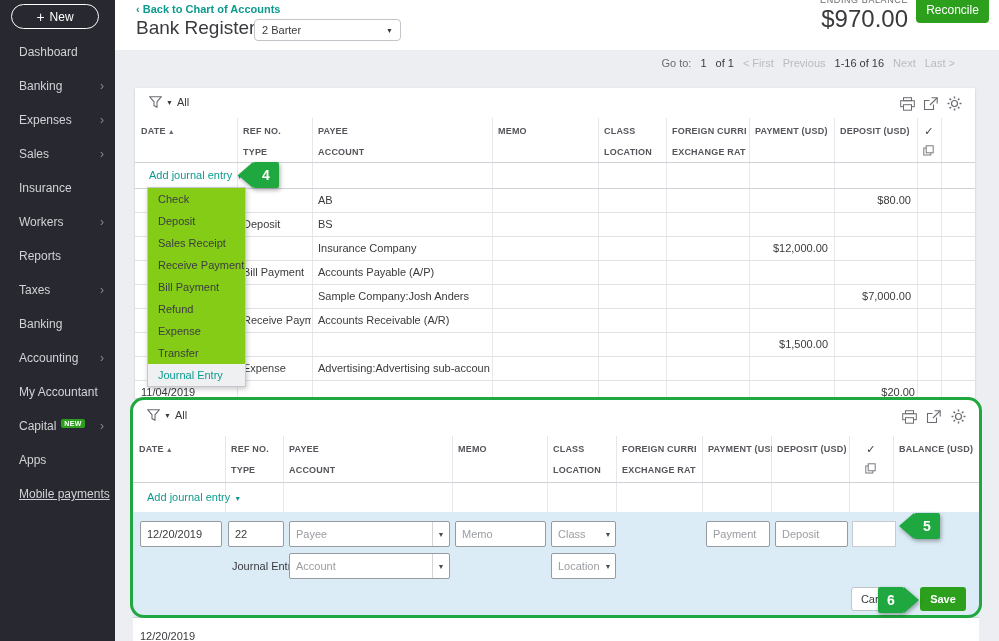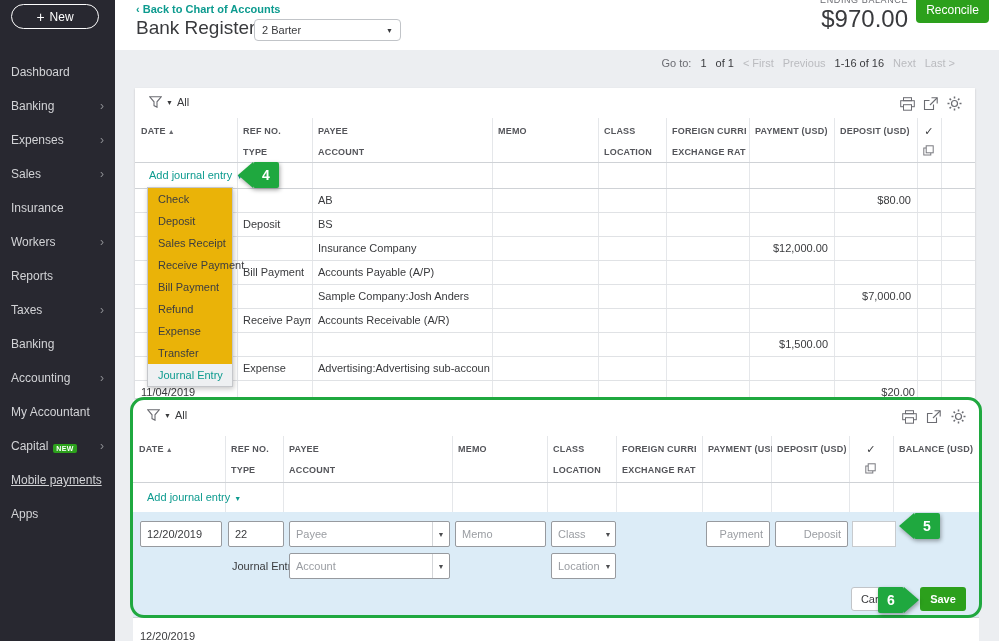--- a/index.html
+++ b/index.html
@@ -11,7 +11,7 @@
   .new-btn{position:absolute;left:11px;top:4px;width:88px;height:25px;border:1px solid #fdfdfd;border-radius:13px;color:#fff;font-size:12px;display:flex;align-items:center;justify-content:center;gap:5px;cursor:pointer}
   .new-btn .plus{font-size:14px;line-height:1}
   .nav{position:absolute;top:45px;left:0;right:0}
-  .nav-item{height:34px;display:flex;align-items:flex-end;padding-left:11px;color:#d2d3d6;font-size:12px;position:relative;cursor:pointer;white-space:nowrap}
+  .nav-item{height:34px;display:flex;align-items:flex-start;padding-left:19px;color:#d2d3d6;font-size:12px;position:relative;cursor:pointer;white-space:nowrap}
   .nav-item .chev{position:absolute;right:11px;color:#8a8b90;font-size:12px}
   .badge{background:#2ca01c;color:#fff;font-size:7px;font-weight:bold;padding:1px 3px;border-radius:2px;margin-left:5px;letter-spacing:.3px}
   .u{text-decoration:underline}

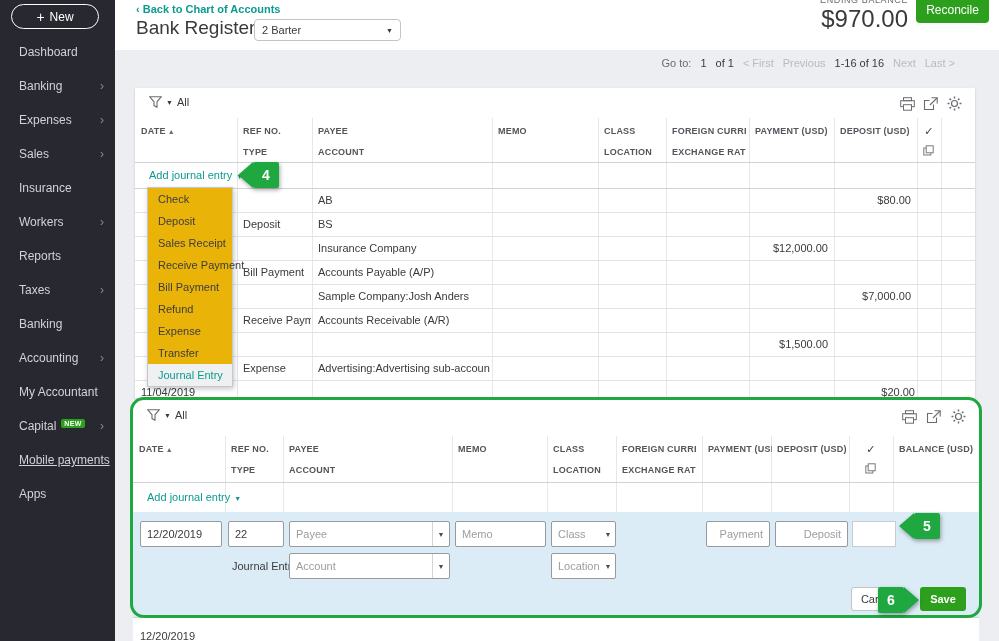--- a/index.html
+++ b/index.html
@@ -49,7 +49,7 @@
   .r{text-align:right;padding-right:6px}
 
   
-  .menu{position:absolute;left:147px;top:187px;width:86px;background:#eab308;border:1px solid #c5c7cb;box-shadow:1px 2px 5px rgba(0,0,0,.22);z-index:20}
+  .menu{position:absolute;left:147px;top:187px;width:99px;background:#84cc16;border:1px solid #c5c7cb;box-shadow:1px 2px 5px rgba(0,0,0,.22);z-index:20}
   .menu-item{height:22px;line-height:22px;padding-left:10px;font-size:11px;color:#3c3d40;cursor:pointer;white-space:nowrap}
   .menu-item.sel{color:#0d9b8f;background:#eef0f2}
 

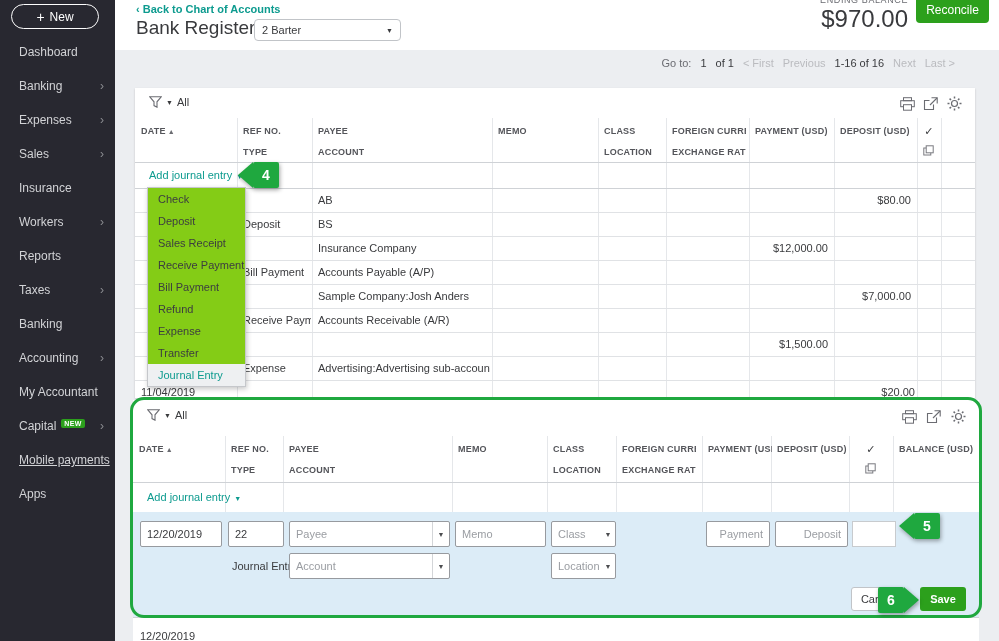--- a/index.html
+++ b/index.html
@@ -131,10 +131,10 @@
           <span class="chev">›</span>
         </div>
       <div class="nav-item">
+          <span>Apps</span>
+        </div>
+      <div class="nav-item">
           <span class="u">Mobile payments</span>
-        </div>
-      <div class="nav-item">
-          <span>Apps</span>
         </div>
     </nav>
   </aside>

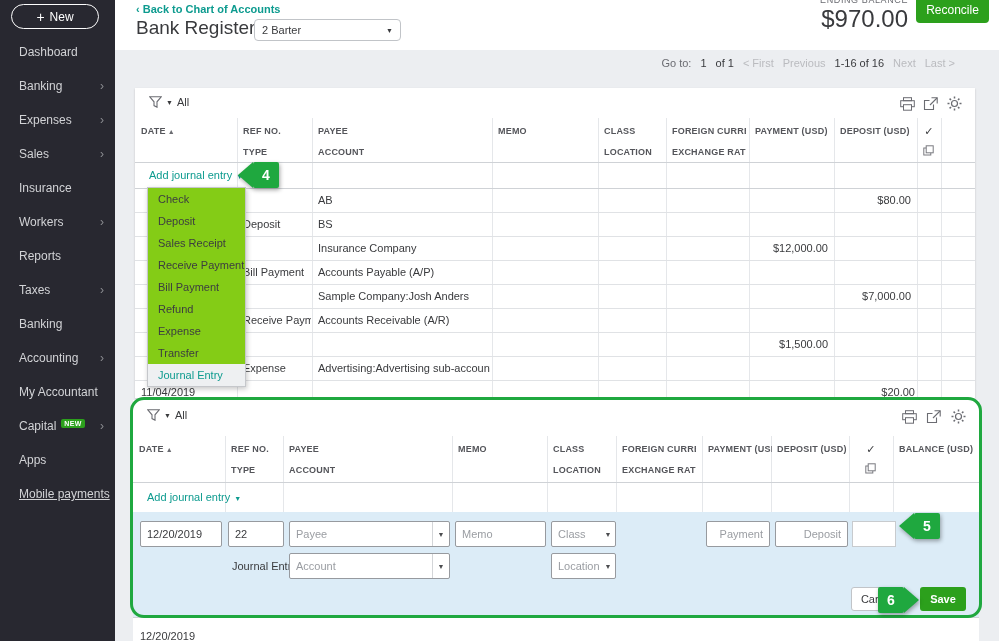--- a/index.html
+++ b/index.html
@@ -58,7 +58,7 @@
   .blue{position:absolute;left:0;top:112px;width:846px;height:105px;background:#dcecf7}
   .tin{position:absolute;height:26px;border:1px solid #979a9f;border-radius:2px;background:#fff;font-size:11px;padding:0 6px;color:#393a3d;font-family:inherit}
   .tin::placeholder{color:#9a9da2}
-  .tin.num{text-align:right}
+  .tin.num{}
   .combo{position:absolute;height:26px;background:#fff;border:1px solid #979a9f;border-radius:2px;display:flex;align-items:center;padding:0 0 0 6px;font-size:11px;cursor:pointer}
   .combo .ph{color:#9a9da2}
   .combo .cbox{margin-left:auto;width:17px;align-self:stretch;display:flex;align-items:center;justify-content:center;border-left:1px solid #d3d5d8;font-size:7px;color:#4c4d50}

